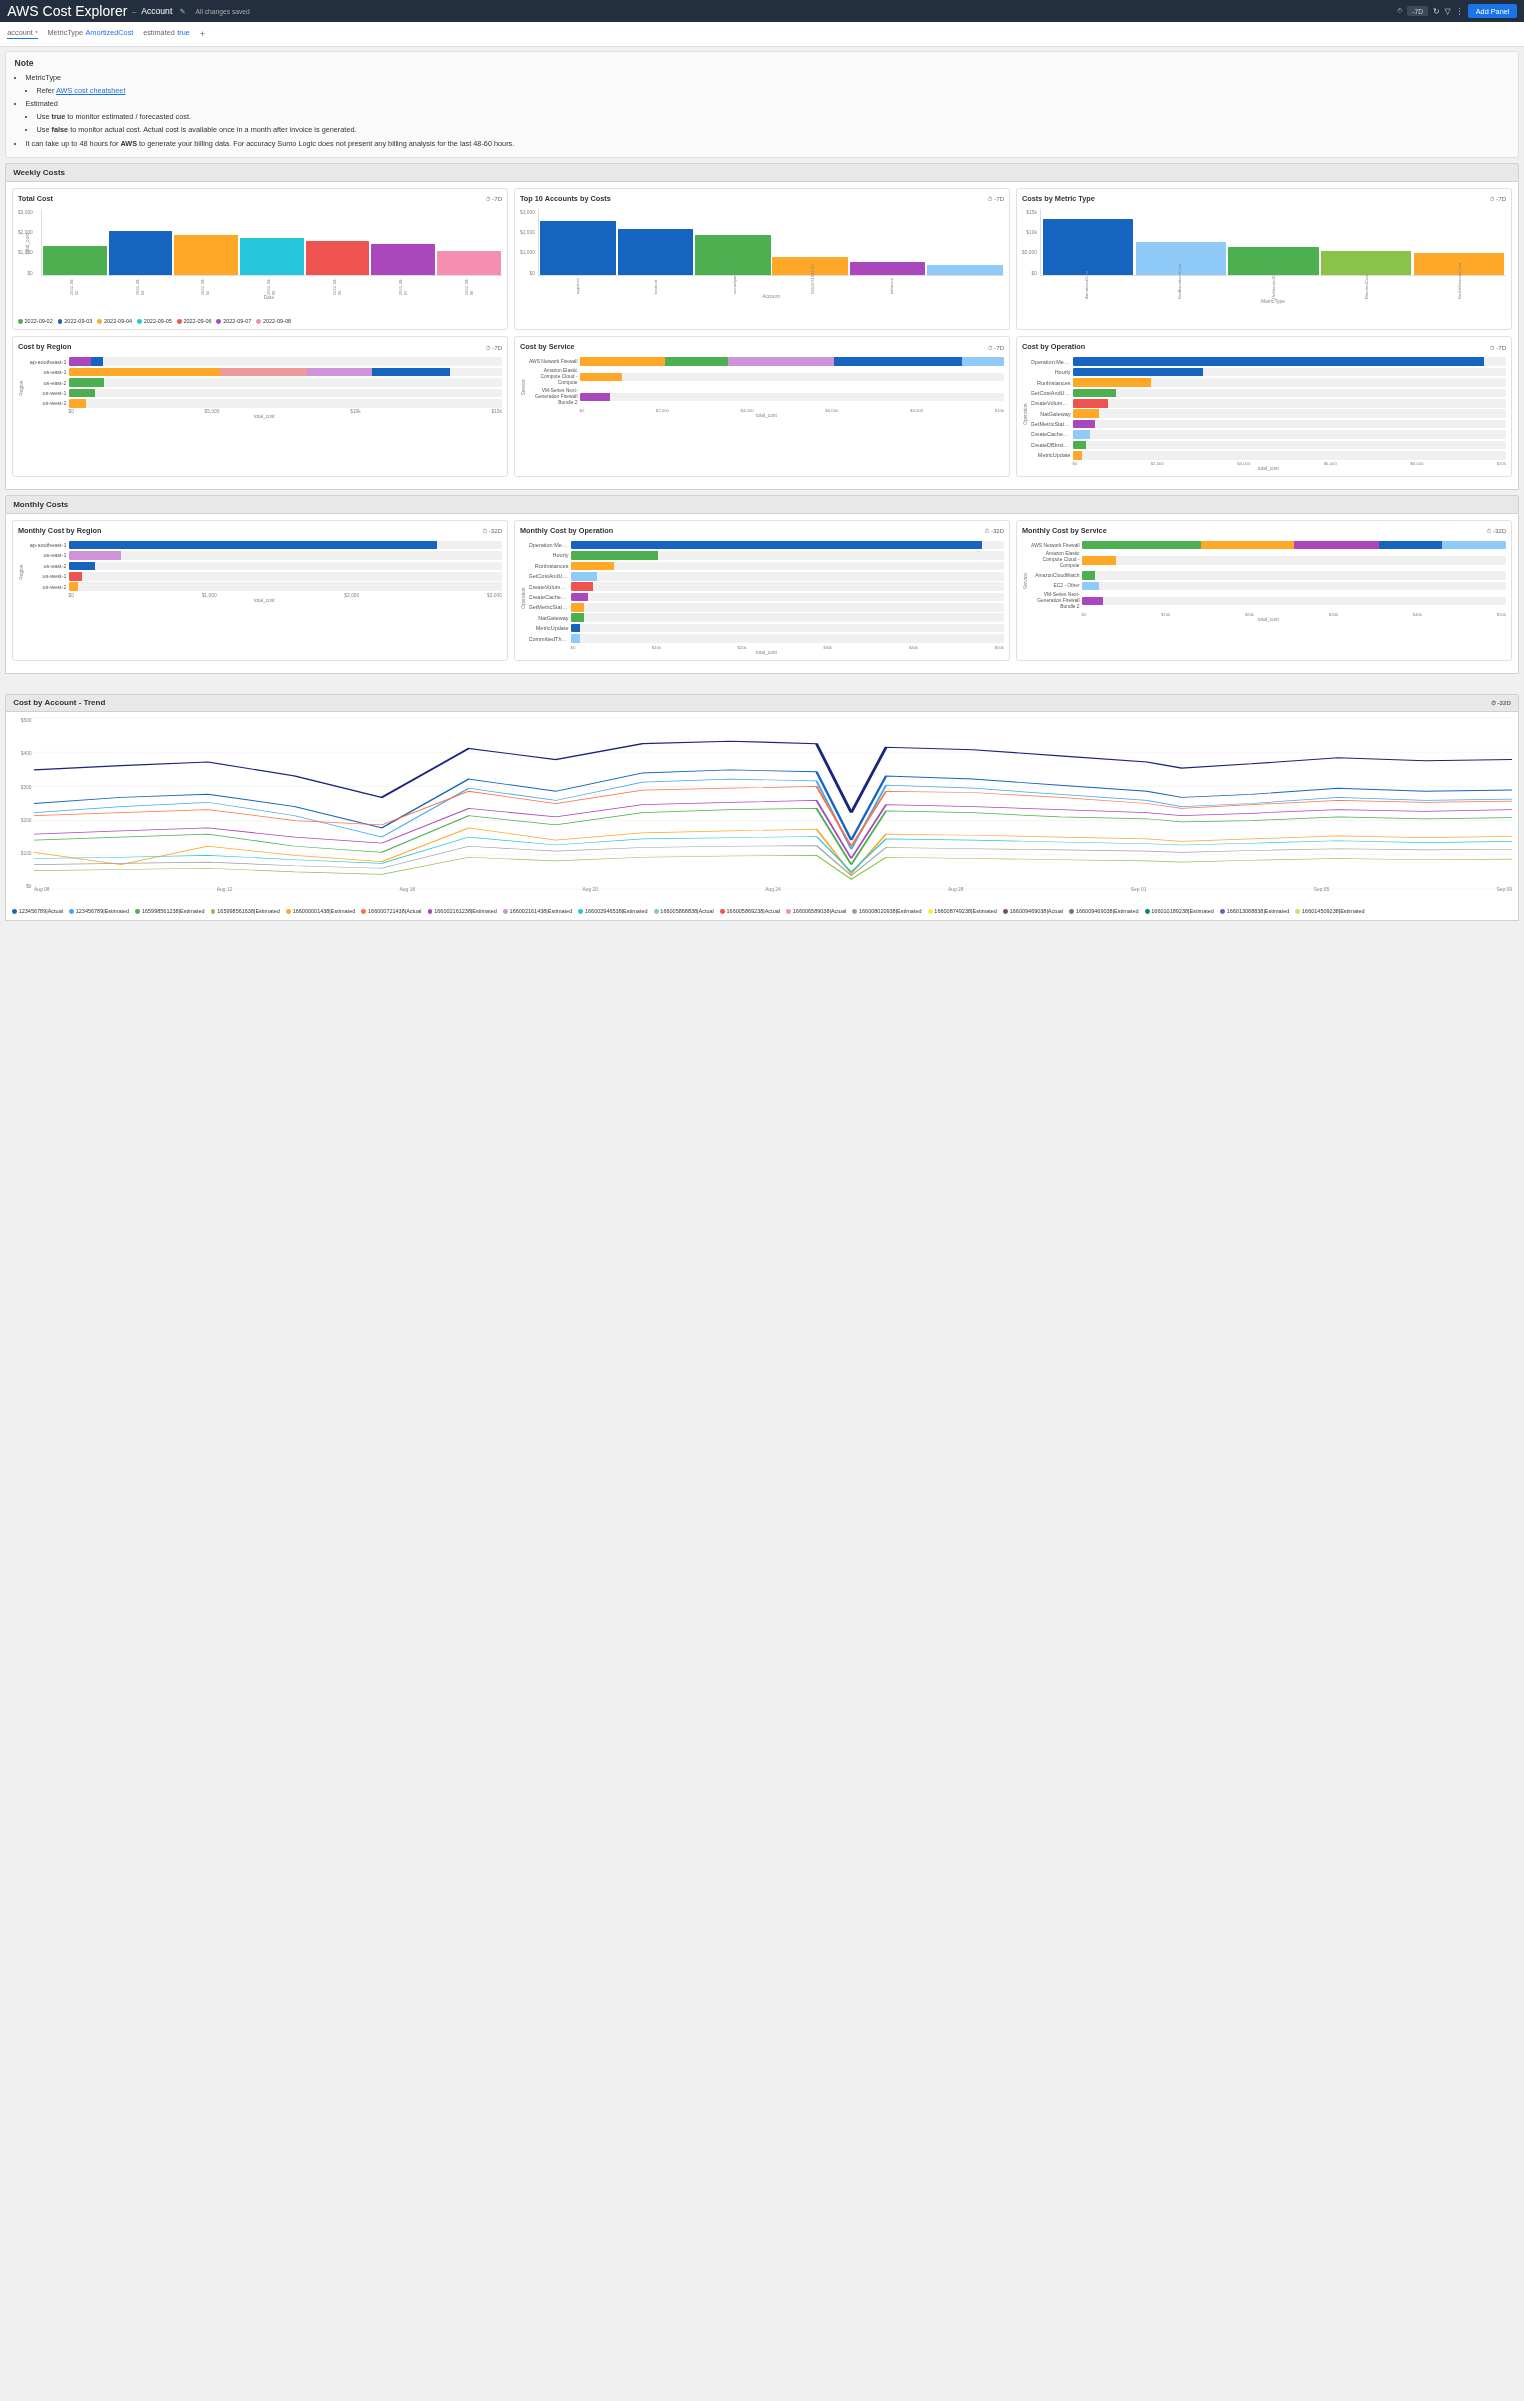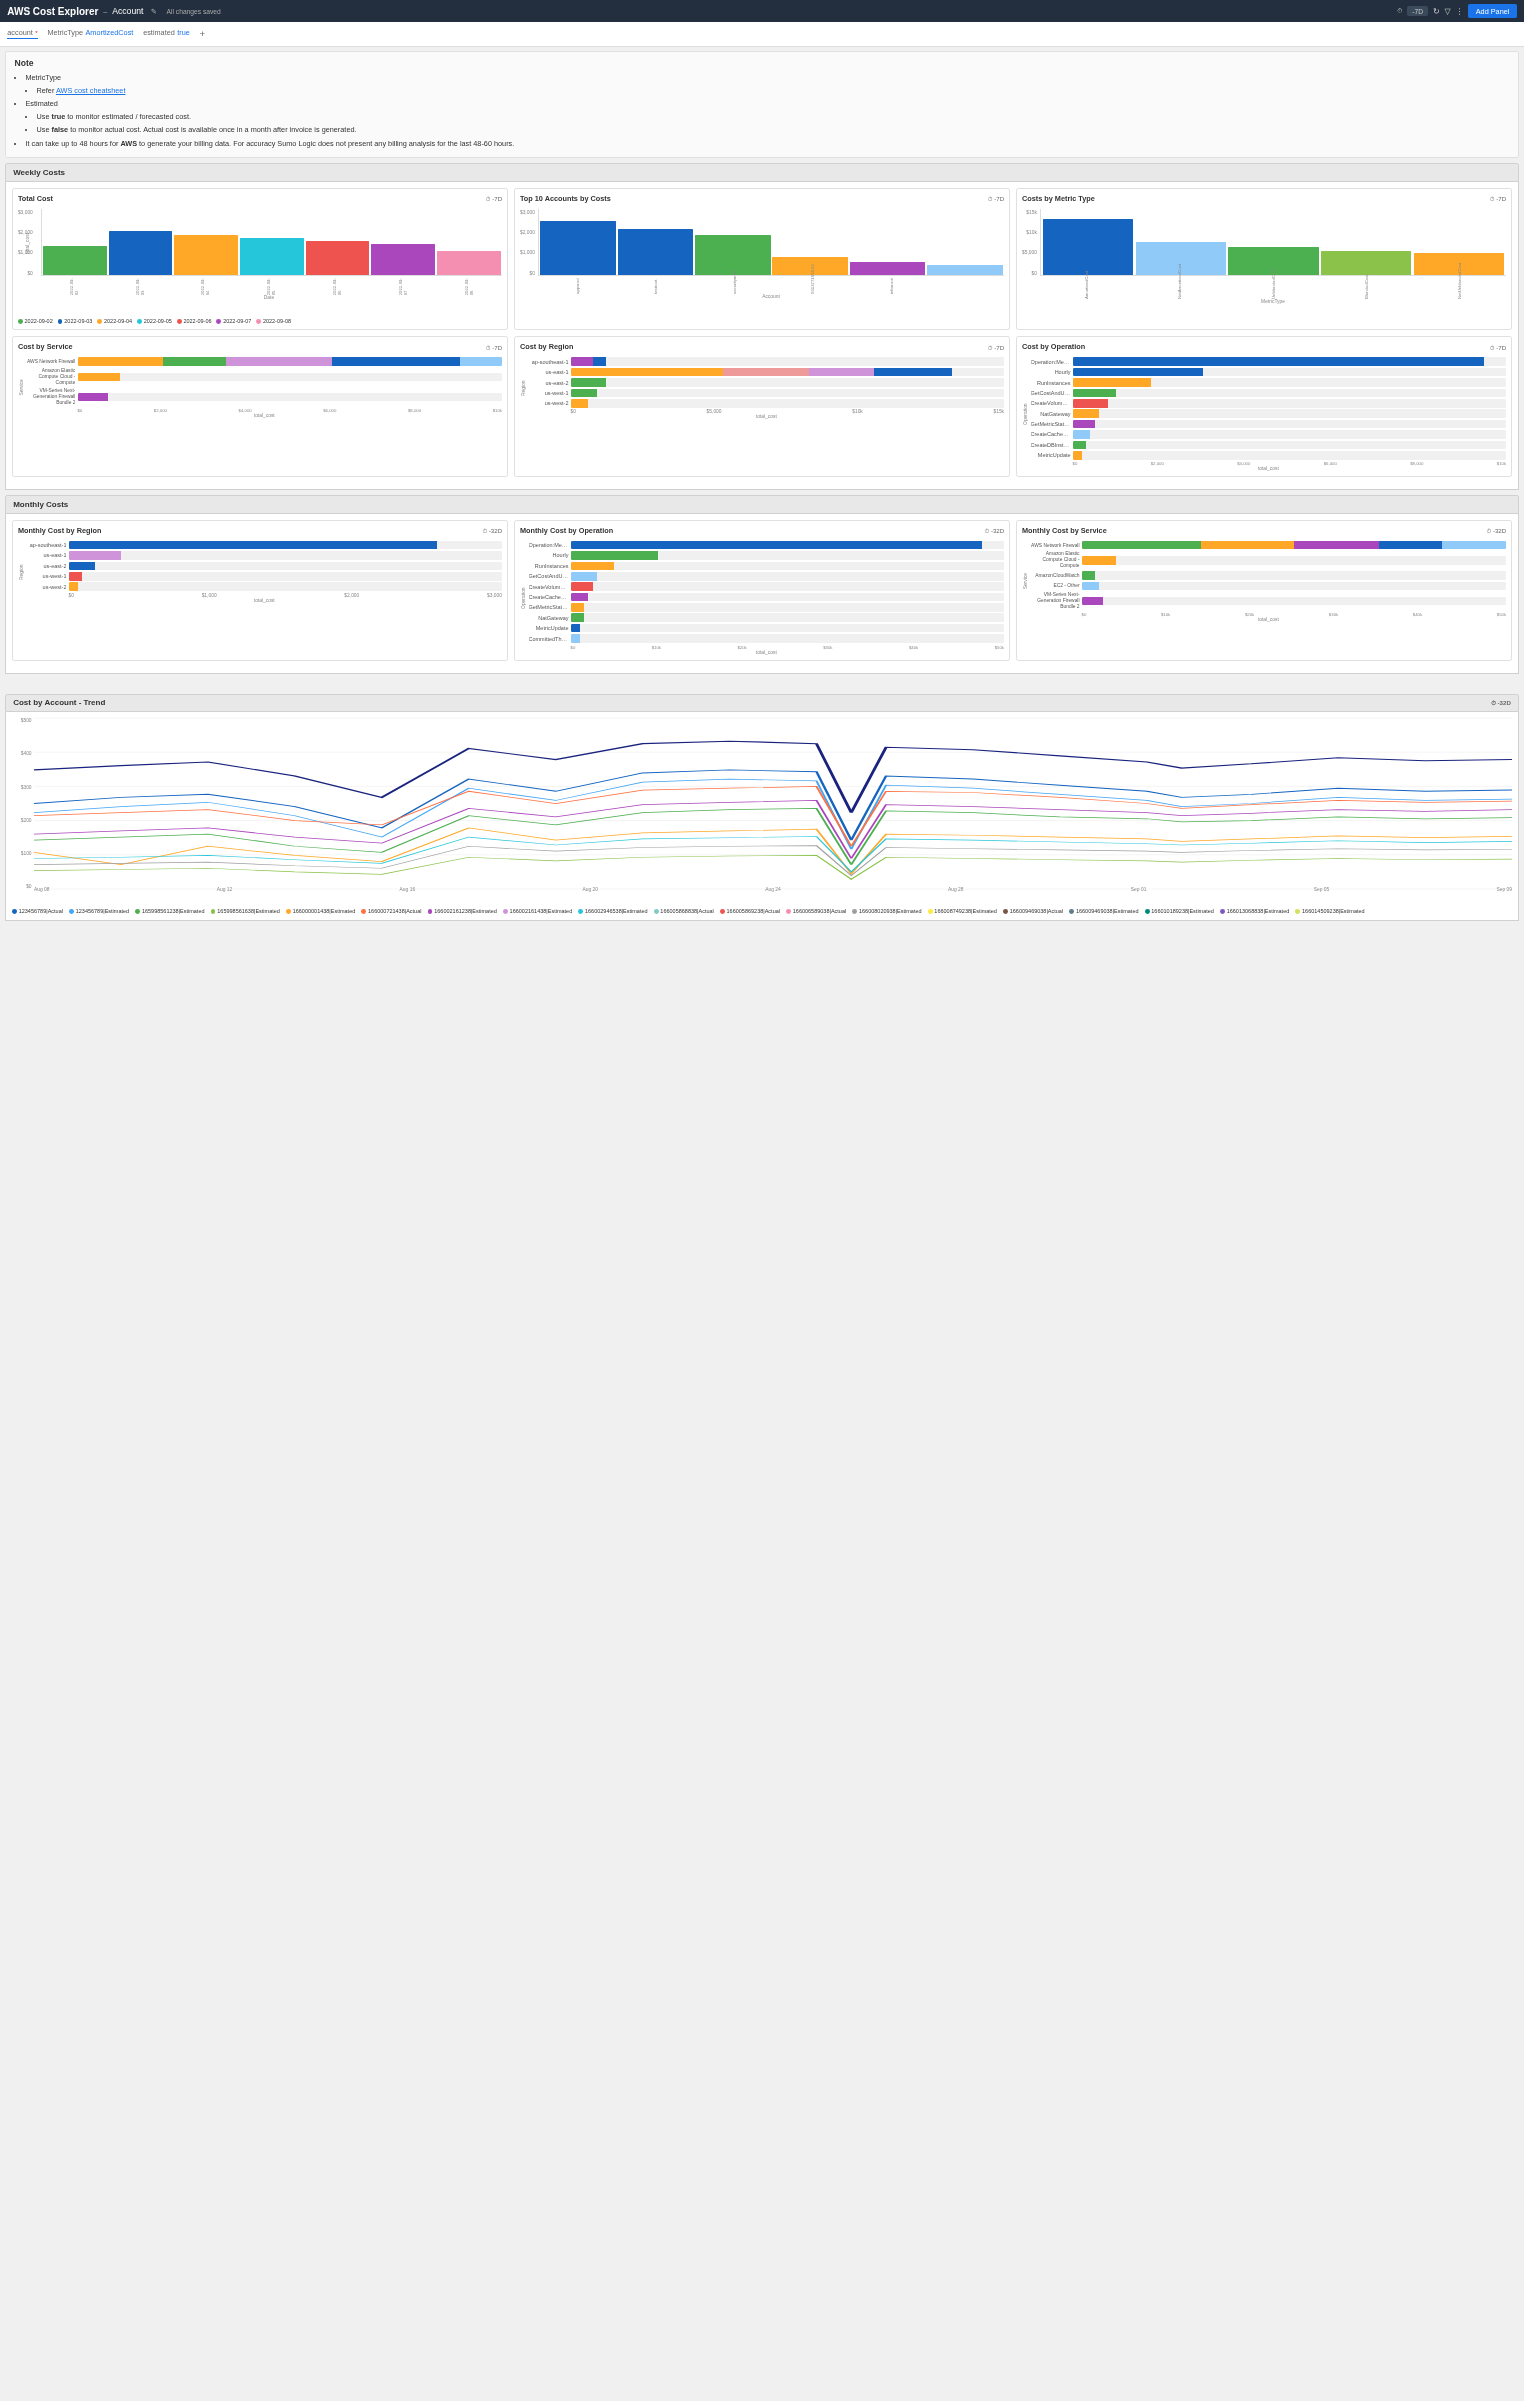--- a/index.html
+++ b/index.html
@@ -55,7 +55,7 @@
 <body>
 
 <div class="header">
-  <span style="font-size:10px;font-weight:700;color:white;">AWS Cost Explorer</span>
+  <span style="font-size:14px;font-weight:400;color:white;">AWS Cost Explorer</span>
   <span style="color:#aaa;">–</span>
   <span style="font-size:8.6px;color:white;">Account</span>
   <span style="color:#aaa;font-size:7.3px;cursor:pointer;margin-left:2.4px;">✎</span>

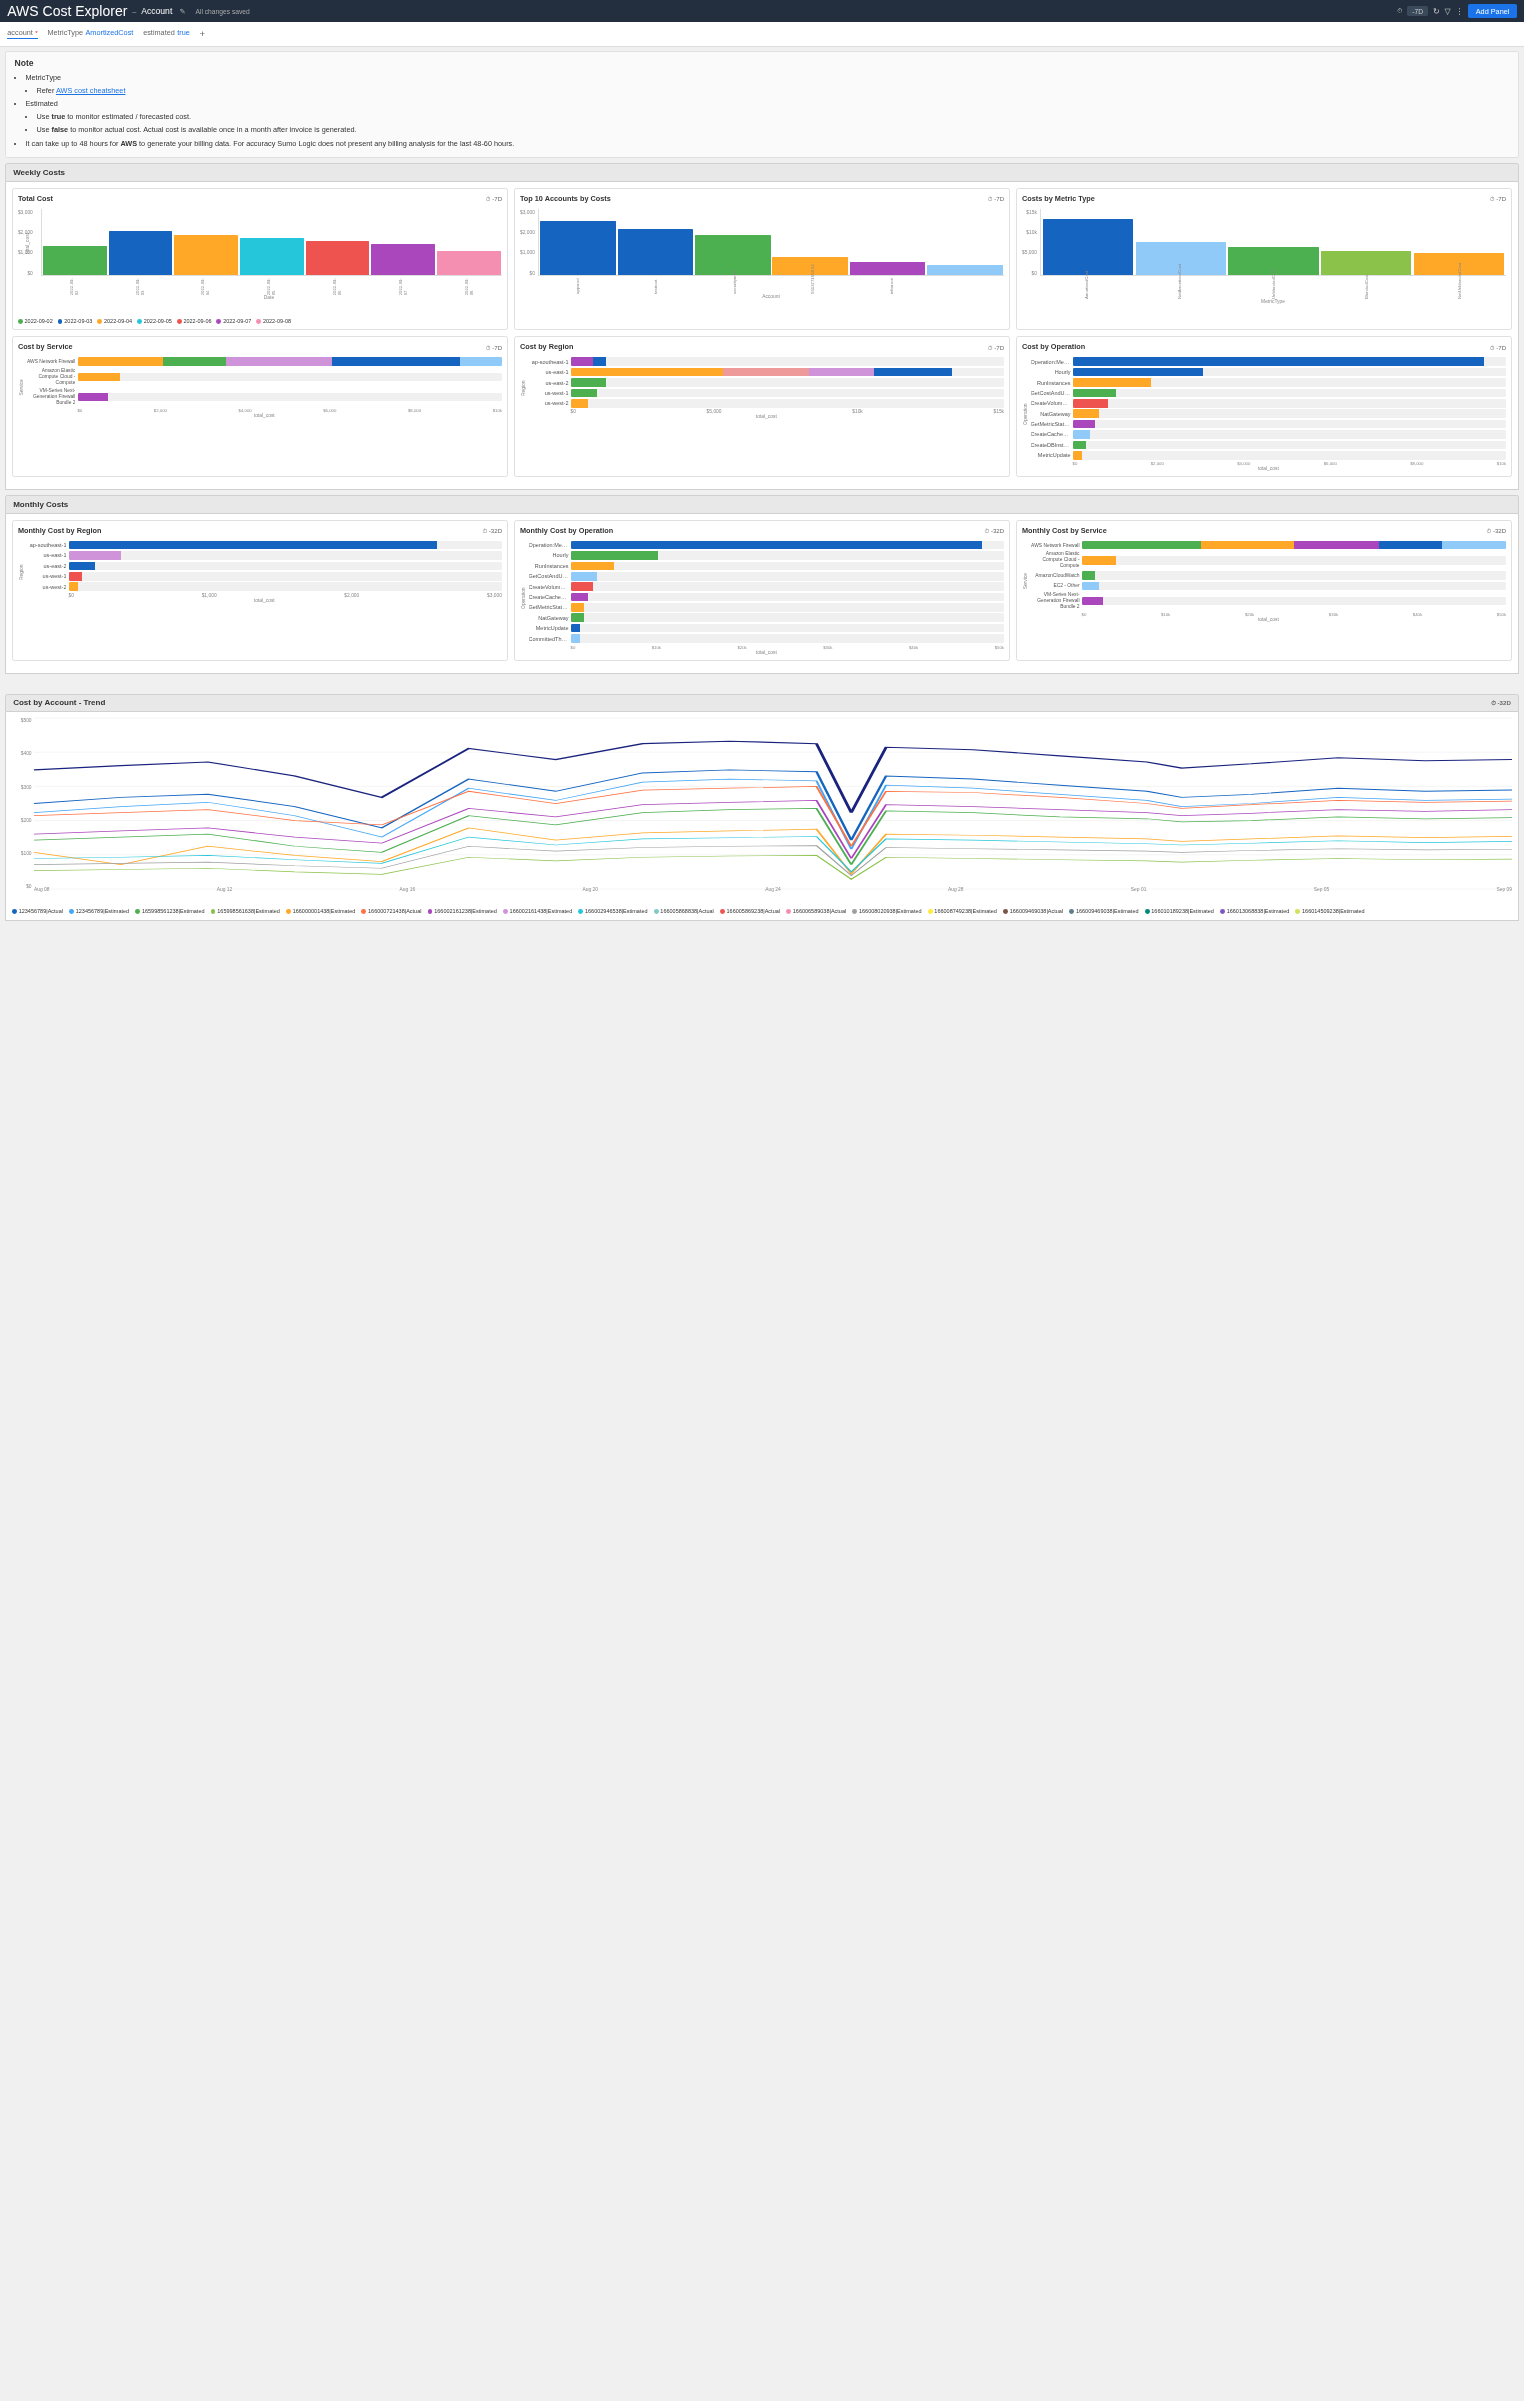--- a/index.html
+++ b/index.html
@@ -252,6 +252,64 @@
 
     <div class="chart-panel">
       <div class="chart-header">
+        <span class="chart-title">Cost by Region</span>
+        <span class="chart-time-badge">⏱ <span>-7D</span></span>
+      </div>
+      <div style="display:flex;gap:2.4px;margin-top:2.4px;">
+        <div style="writing-mode:vertical-rl;transform:rotate(180deg);font-size:4.9px;color:#888;text-align:center;padding-right:1.2px;">Region</div>
+        <div style="flex:1;">
+
+          <div class="hbar-row">
+            <div class="hbar-label">ap-southeast-1</div>
+            <div class="hbar-track">
+              <div class="hbar-fill" style="width:5%;background:#ab47bc;"></div>
+              <div class="hbar-fill" style="width:3%;background:#1565c0;"></div>
+            </div>
+          </div>
+
+          <div class="hbar-row">
+            <div class="hbar-label">us-east-1</div>
+            <div class="hbar-track">
+              <div class="hbar-fill" style="width:35%;background:#ffa726;"></div>
+              <div class="hbar-fill" style="width:20%;background:#ef9a9a;"></div>
+              <div class="hbar-fill" style="width:15%;background:#ce93d8;"></div>
+              <div class="hbar-fill" style="width:18%;background:#1565c0;"></div>
+            </div>
+          </div>
+
+          <div class="hbar-row">
+            <div class="hbar-label">us-east-2</div>
+            <div class="hbar-track">
+              <div class="hbar-fill" style="width:8%;background:#4caf50;"></div>
+            </div>
+          </div>
+
+          <div class="hbar-row">
+            <div class="hbar-label">us-west-1</div>
+            <div class="hbar-track">
+              <div class="hbar-fill" style="width:6%;background:#4caf50;"></div>
+            </div>
+          </div>
+
+          <div class="hbar-row">
+            <div class="hbar-label">us-west-2</div>
+            <div class="hbar-track">
+              <div class="hbar-fill" style="width:4%;background:#ffa726;"></div>
+            </div>
+          </div>
+          <div class="axis-labels" style="font-size:4.9px;color:#888;padding-left:42px;">
+            <span>$0</span>
+              <span>$5,000</span>
+              <span>$10k</span>
+              <span>$15k</span>
+          </div>
+          <div style="font-size:4.9px;color:#888;text-align:center;">total_cost</div>
+        </div>
+      </div>
+    </div>
+
+    <div class="chart-panel">
+      <div class="chart-header">
         <span class="chart-title">Cost by Service</span>
         <span class="chart-time-badge">⏱ <span>-7D</span></span>
       </div>
@@ -290,64 +348,6 @@
               <span>$6,000</span>
               <span>$8,000</span>
               <span>$10k</span>
-          </div>
-          <div style="font-size:4.9px;color:#888;text-align:center;">total_cost</div>
-        </div>
-      </div>
-    </div>
-
-    <div class="chart-panel">
-      <div class="chart-header">
-        <span class="chart-title">Cost by Region</span>
-        <span class="chart-time-badge">⏱ <span>-7D</span></span>
-      </div>
-      <div style="display:flex;gap:2.4px;margin-top:2.4px;">
-        <div style="writing-mode:vertical-rl;transform:rotate(180deg);font-size:4.9px;color:#888;text-align:center;padding-right:1.2px;">Region</div>
-        <div style="flex:1;">
-
-          <div class="hbar-row">
-            <div class="hbar-label">ap-southeast-1</div>
-            <div class="hbar-track">
-              <div class="hbar-fill" style="width:5%;background:#ab47bc;"></div>
-              <div class="hbar-fill" style="width:3%;background:#1565c0;"></div>
-            </div>
-          </div>
-
-          <div class="hbar-row">
-            <div class="hbar-label">us-east-1</div>
-            <div class="hbar-track">
-              <div class="hbar-fill" style="width:35%;background:#ffa726;"></div>
-              <div class="hbar-fill" style="width:20%;background:#ef9a9a;"></div>
-              <div class="hbar-fill" style="width:15%;background:#ce93d8;"></div>
-              <div class="hbar-fill" style="width:18%;background:#1565c0;"></div>
-            </div>
-          </div>
-
-          <div class="hbar-row">
-            <div class="hbar-label">us-east-2</div>
-            <div class="hbar-track">
-              <div class="hbar-fill" style="width:8%;background:#4caf50;"></div>
-            </div>
-          </div>
-
-          <div class="hbar-row">
-            <div class="hbar-label">us-west-1</div>
-            <div class="hbar-track">
-              <div class="hbar-fill" style="width:6%;background:#4caf50;"></div>
-            </div>
-          </div>
-
-          <div class="hbar-row">
-            <div class="hbar-label">us-west-2</div>
-            <div class="hbar-track">
-              <div class="hbar-fill" style="width:4%;background:#ffa726;"></div>
-            </div>
-          </div>
-          <div class="axis-labels" style="font-size:4.9px;color:#888;padding-left:42px;">
-            <span>$0</span>
-              <span>$5,000</span>
-              <span>$10k</span>
-              <span>$15k</span>
           </div>
           <div style="font-size:4.9px;color:#888;text-align:center;">total_cost</div>
         </div>

